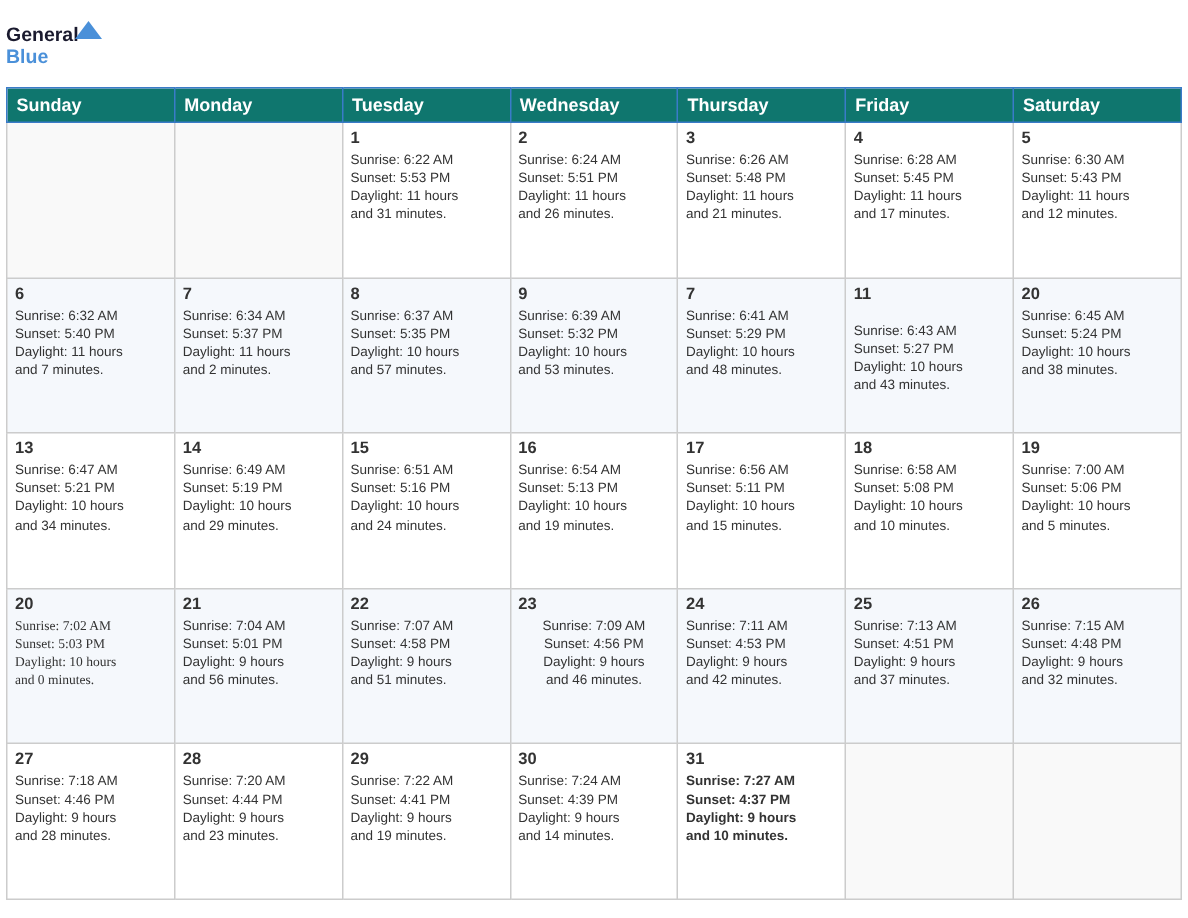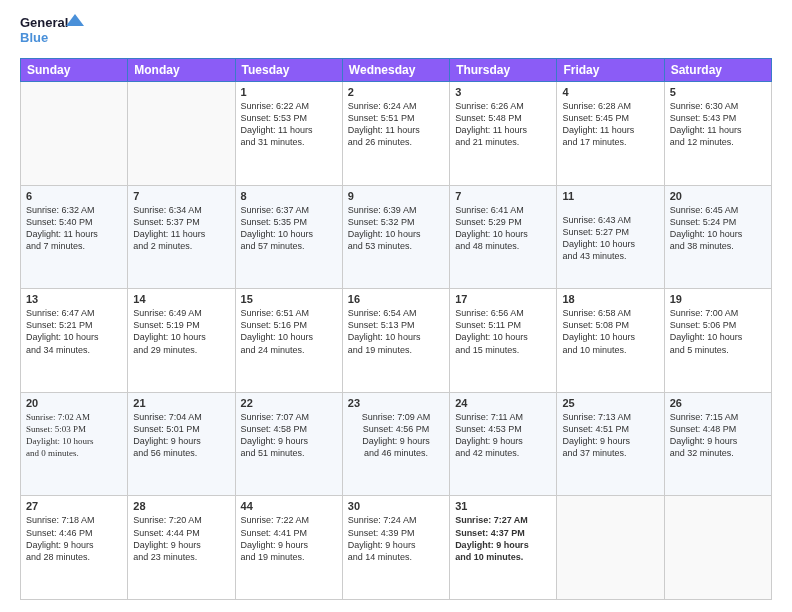--- a/index.html
+++ b/index.html
@@ -13,7 +13,7 @@
     .container {
       width: 792px;
       height: 612px;
-      padding: 12px 20px;
+      padding: 12px 4px;
       display: flex;
       flex-direction: column;
     }

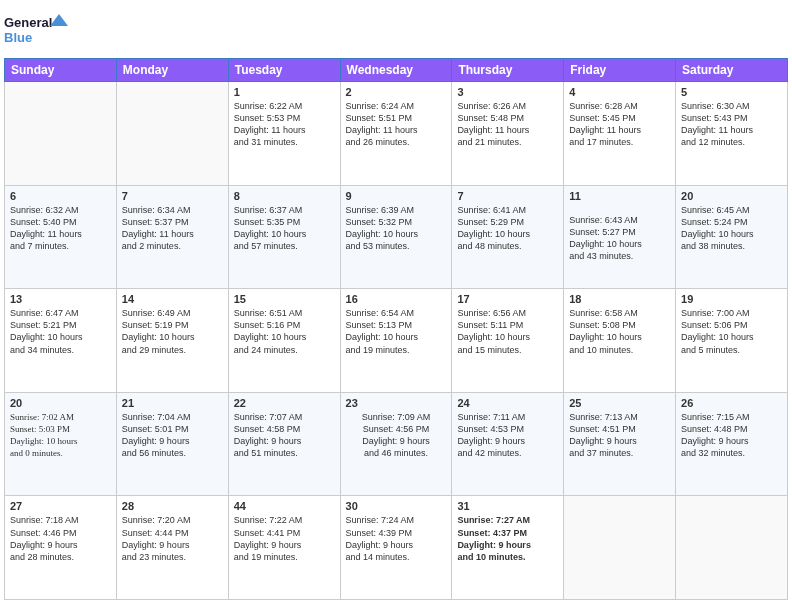--- a/index.html
+++ b/index.html
@@ -48,7 +48,7 @@
       table-layout: fixed;
     }
     .calendar th {
-      background: #8b5cf6;
+      background: #0f766e;
       color: #fff;
       font-size: 12px;
       font-weight: bold;

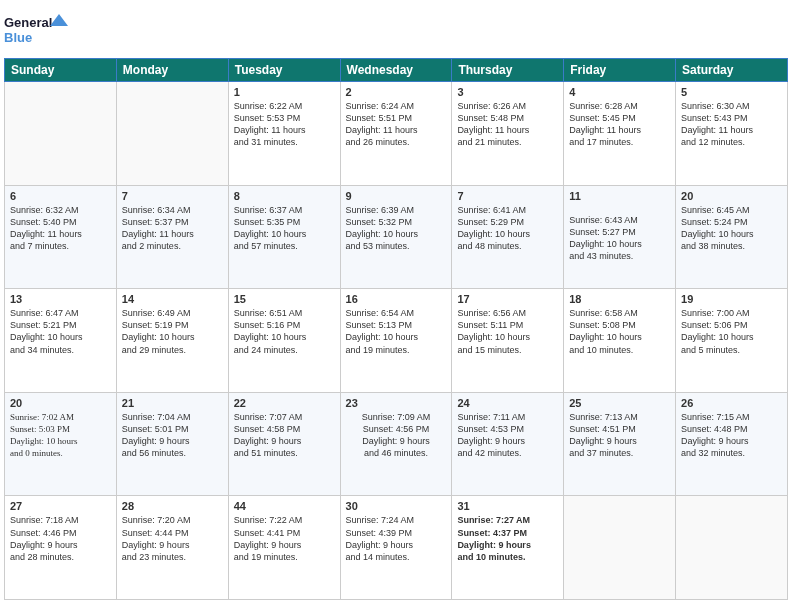--- a/index.html
+++ b/index.html
@@ -322,7 +322,7 @@
 and 23 minutes.</div>
           </td>
           <td>
-            <span class="day-num">44</span>
+            <span class="day-num">29</span>
             <div class="cell-text" style="white-space: pre-line;">Sunrise: 7:22 AM
 Sunset: 4:41 PM
 Daylight: 9 hours

